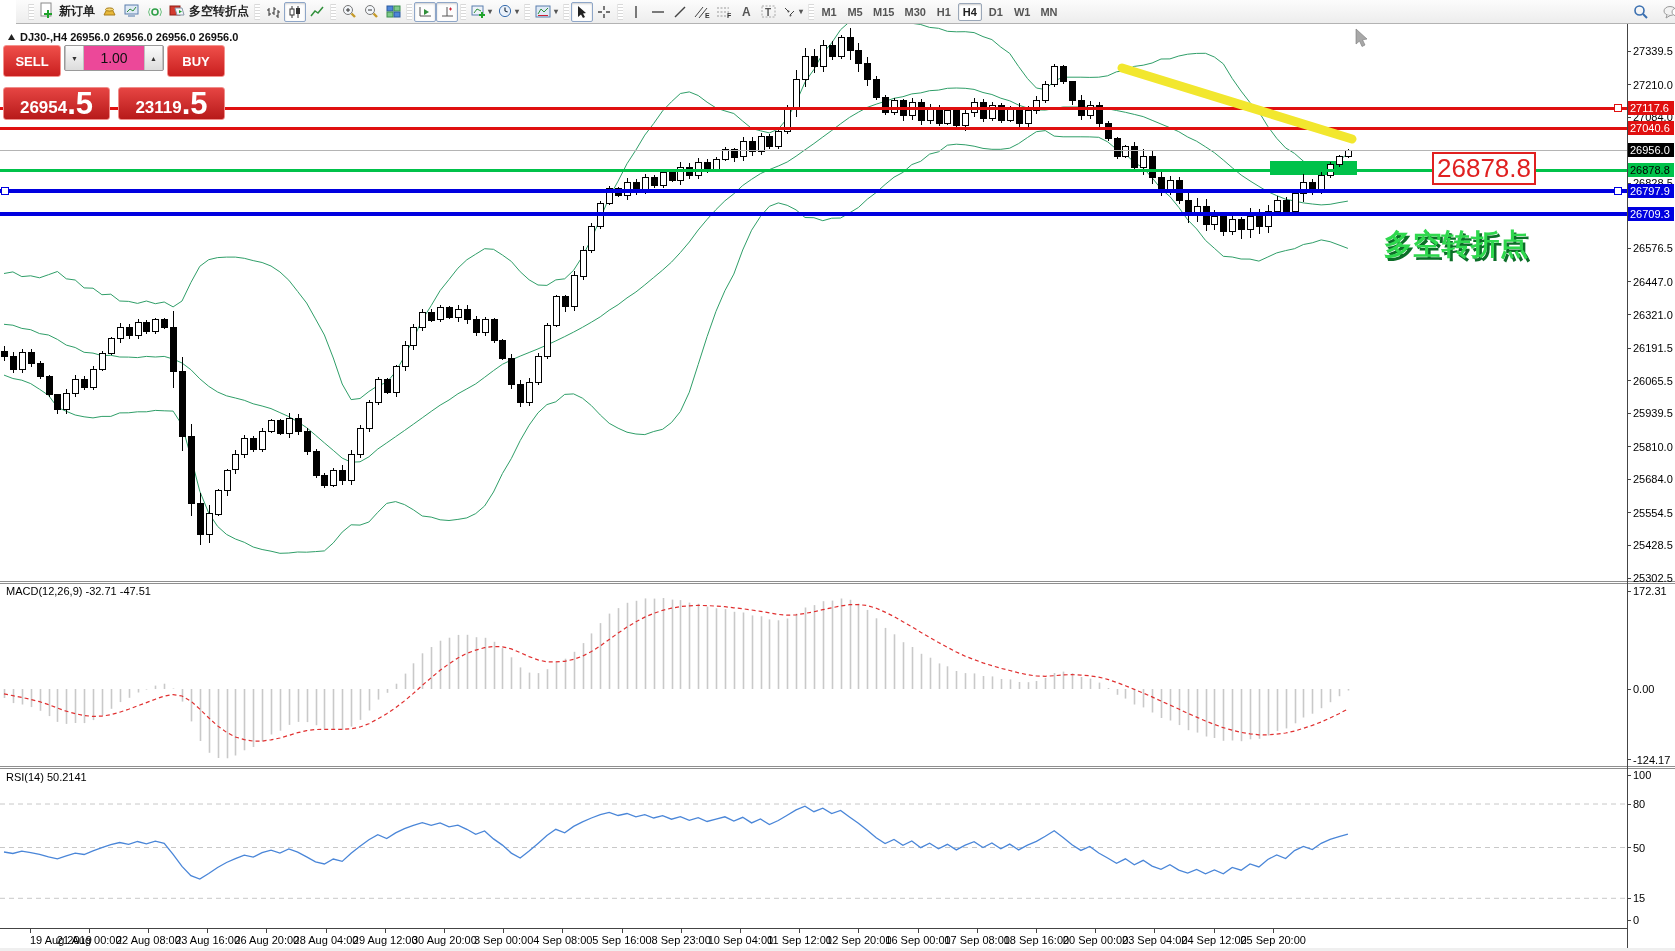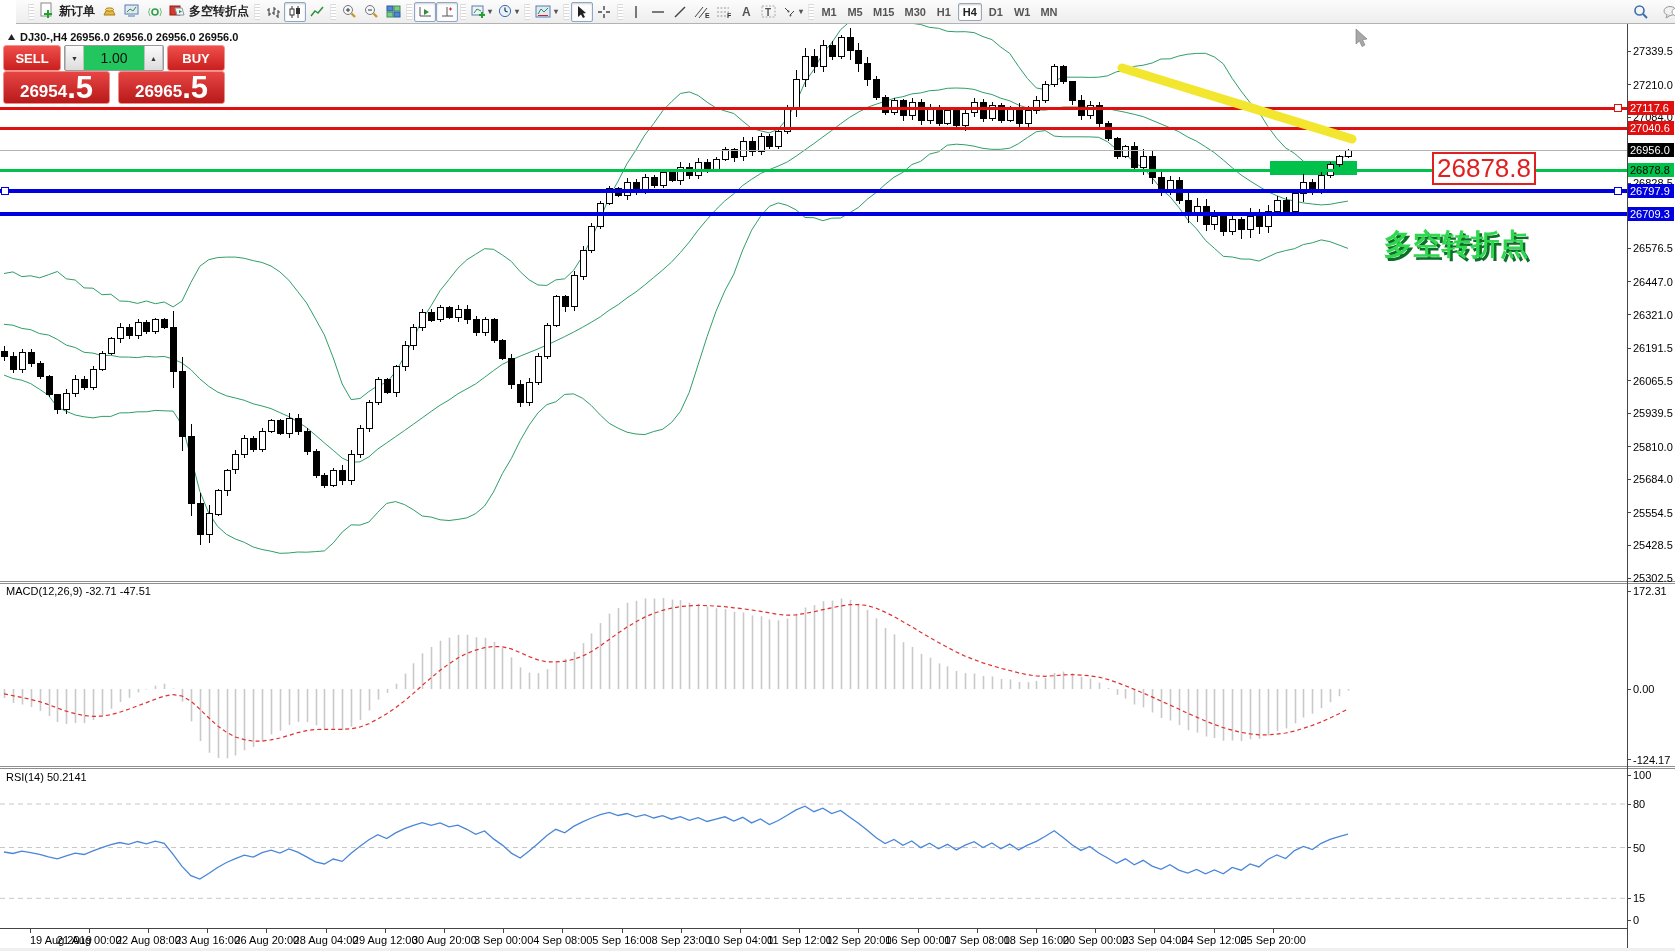--- a/index.html
+++ b/index.html
@@ -23,7 +23,7 @@
   
   .trade-panel{position:absolute;left:3px;top:45px;width:222px;z-index:6;}
   .tp-row{display:flex;gap:3px;}
-  .tp-btn{flex:0 0 58px;height:26px;display:flex;align-items:center;justify-content:center;
+  .tp-btn{flex:0 0 58px;height:32px;display:flex;align-items:center;justify-content:center;
     background:linear-gradient(#ef4f4a,#c91f1f);color:#fff;font-size:13px;font-weight:bold;
     border:1px solid #f4928e;border-radius:3px;box-sizing:border-box;}
   .tp-vol{flex:1;height:26px;display:flex;background:#22c55e;border:1px solid #9a9a9a;border-radius:2px;box-sizing:border-box;}

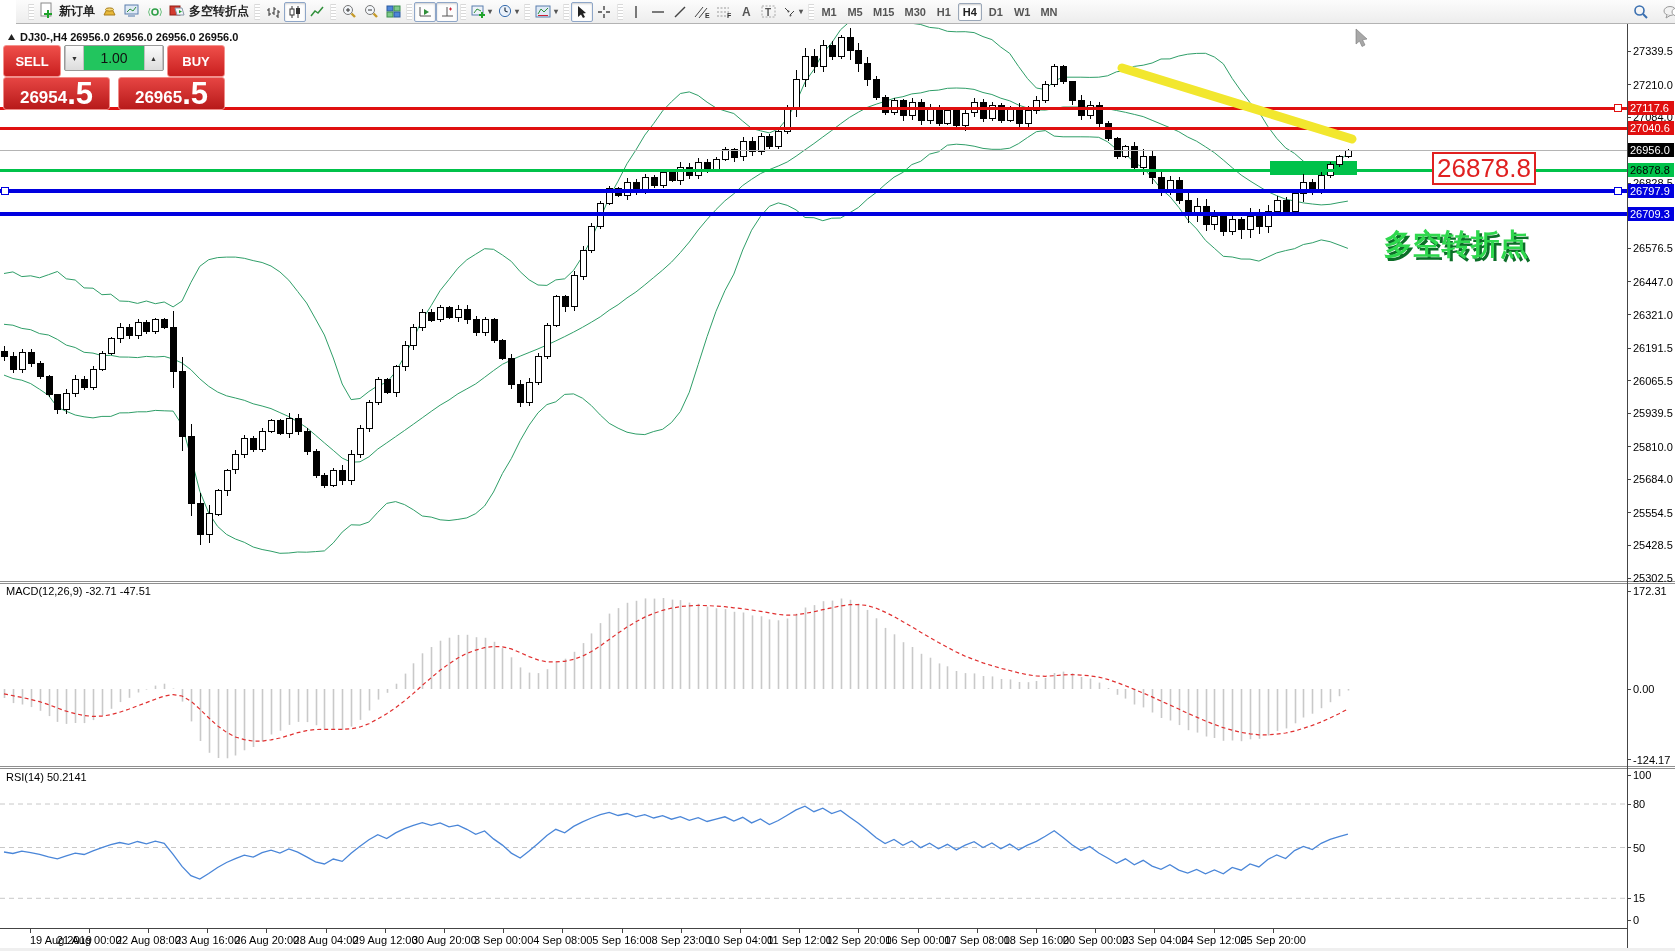--- a/index.html
+++ b/index.html
@@ -26,7 +26,7 @@
   .tp-btn{flex:0 0 58px;height:32px;display:flex;align-items:center;justify-content:center;
     background:linear-gradient(#ef4f4a,#c91f1f);color:#fff;font-size:13px;font-weight:bold;
     border:1px solid #f4928e;border-radius:3px;box-sizing:border-box;}
-  .tp-vol{flex:1;height:26px;display:flex;background:#22c55e;border:1px solid #9a9a9a;border-radius:2px;box-sizing:border-box;}
+  .tp-vol{flex:1;height:26px;display:flex;background:#ec4899;border:1px solid #9a9a9a;border-radius:2px;box-sizing:border-box;}
   .spin{width:17px;display:flex;align-items:center;justify-content:center;background:linear-gradient(#fbfbfb,#dcdcdc);
     font-size:7px;color:#333;border-left:1px solid #c0c0c0;border-right:1px solid #c0c0c0;}
   .vol-val{flex:1;display:flex;align-items:center;justify-content:center;font-size:14px;color:#111;}

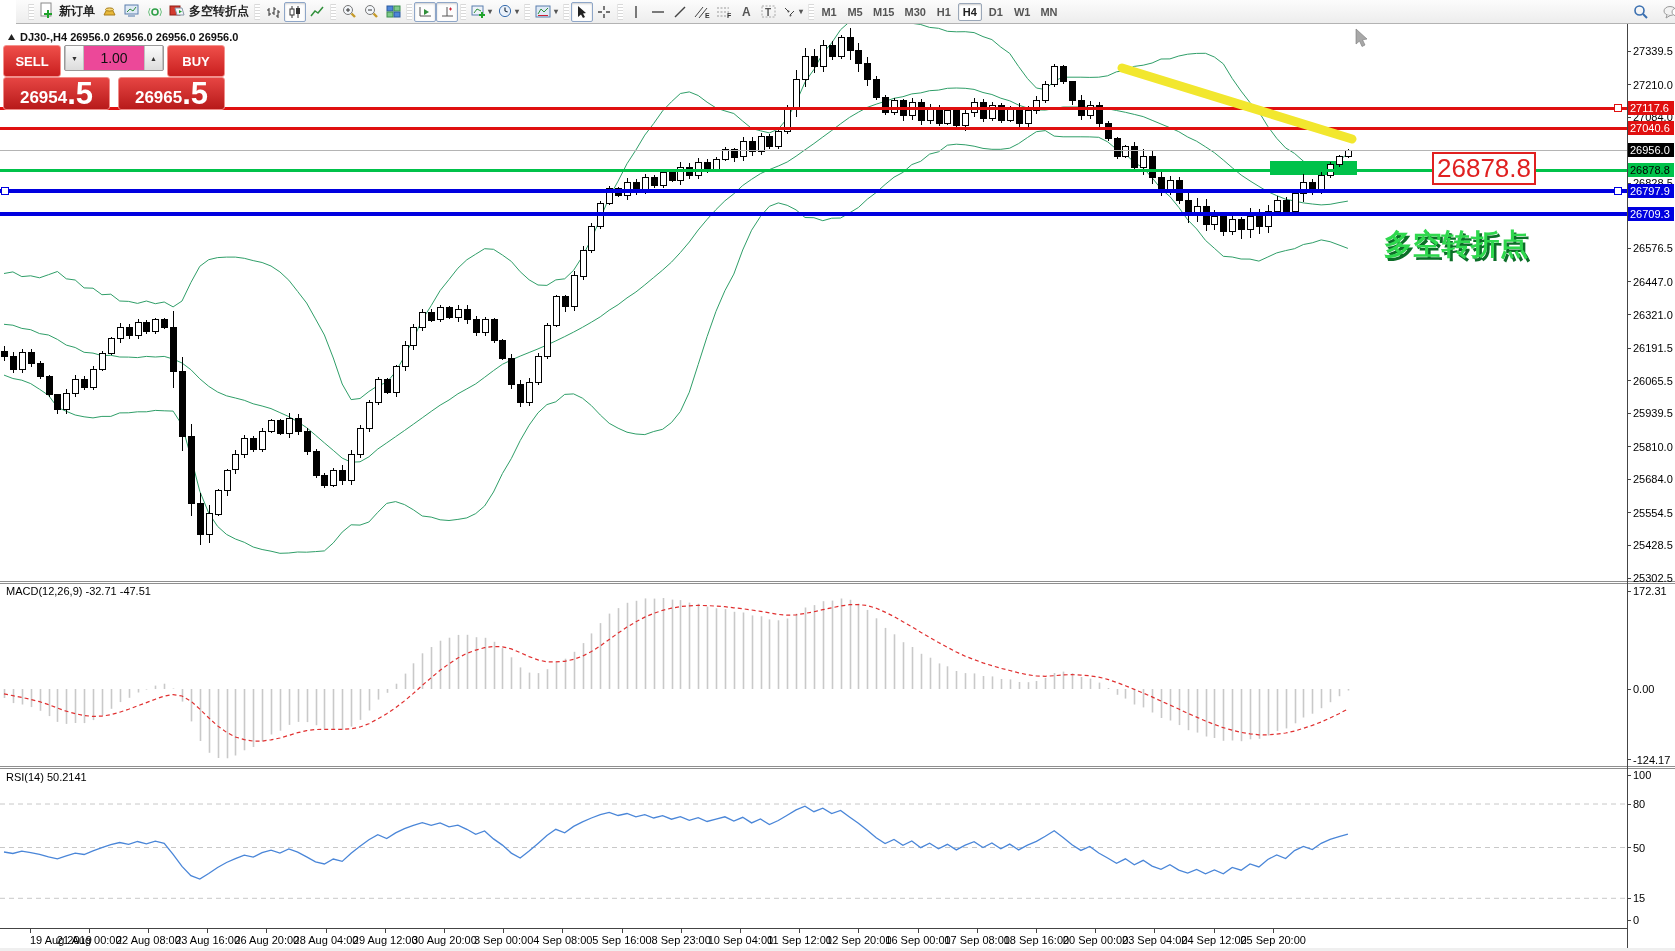--- a/index.html
+++ b/index.html
@@ -30,7 +30,7 @@
   .spin{width:17px;display:flex;align-items:center;justify-content:center;background:linear-gradient(#fbfbfb,#dcdcdc);
     font-size:7px;color:#333;border-left:1px solid #c0c0c0;border-right:1px solid #c0c0c0;}
   .vol-val{flex:1;display:flex;align-items:center;justify-content:center;font-size:14px;color:#111;}
-  .tp-row2{margin-top:0;gap:8px;}
+  .tp-row2{margin-top:10px;gap:8px;}
   .pricebox{flex:1;height:33px;display:flex;align-items:flex-end;justify-content:center;
     background:linear-gradient(#e64543,#b81a1a);color:#fff;border:1px solid #ef8d8a;border-radius:3px;
     box-sizing:border-box;padding-bottom:1px;}

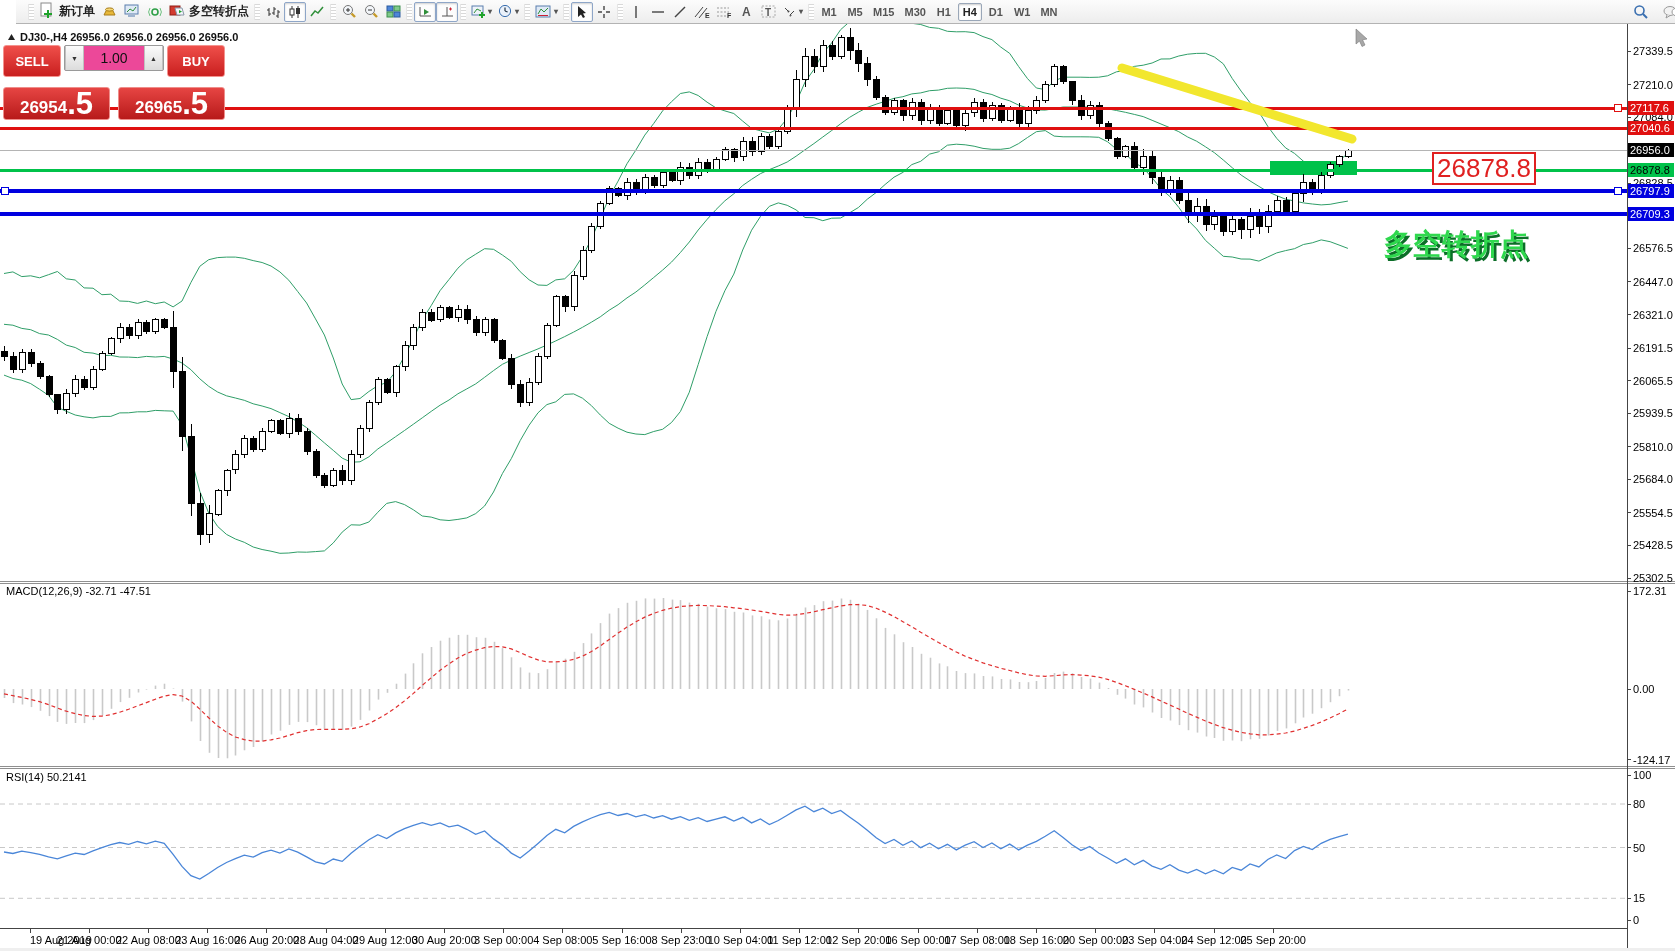--- a/index.html
+++ b/index.html
@@ -288,7 +288,7 @@
         <span class="pfrac">.5</span>
     </div>
     <div class="pricebox">
-      <span class="pmain">26965</span>
+      <span class="pmain">23119</span>
         <span class="pfrac">.5</span>
     </div>
   </div>

